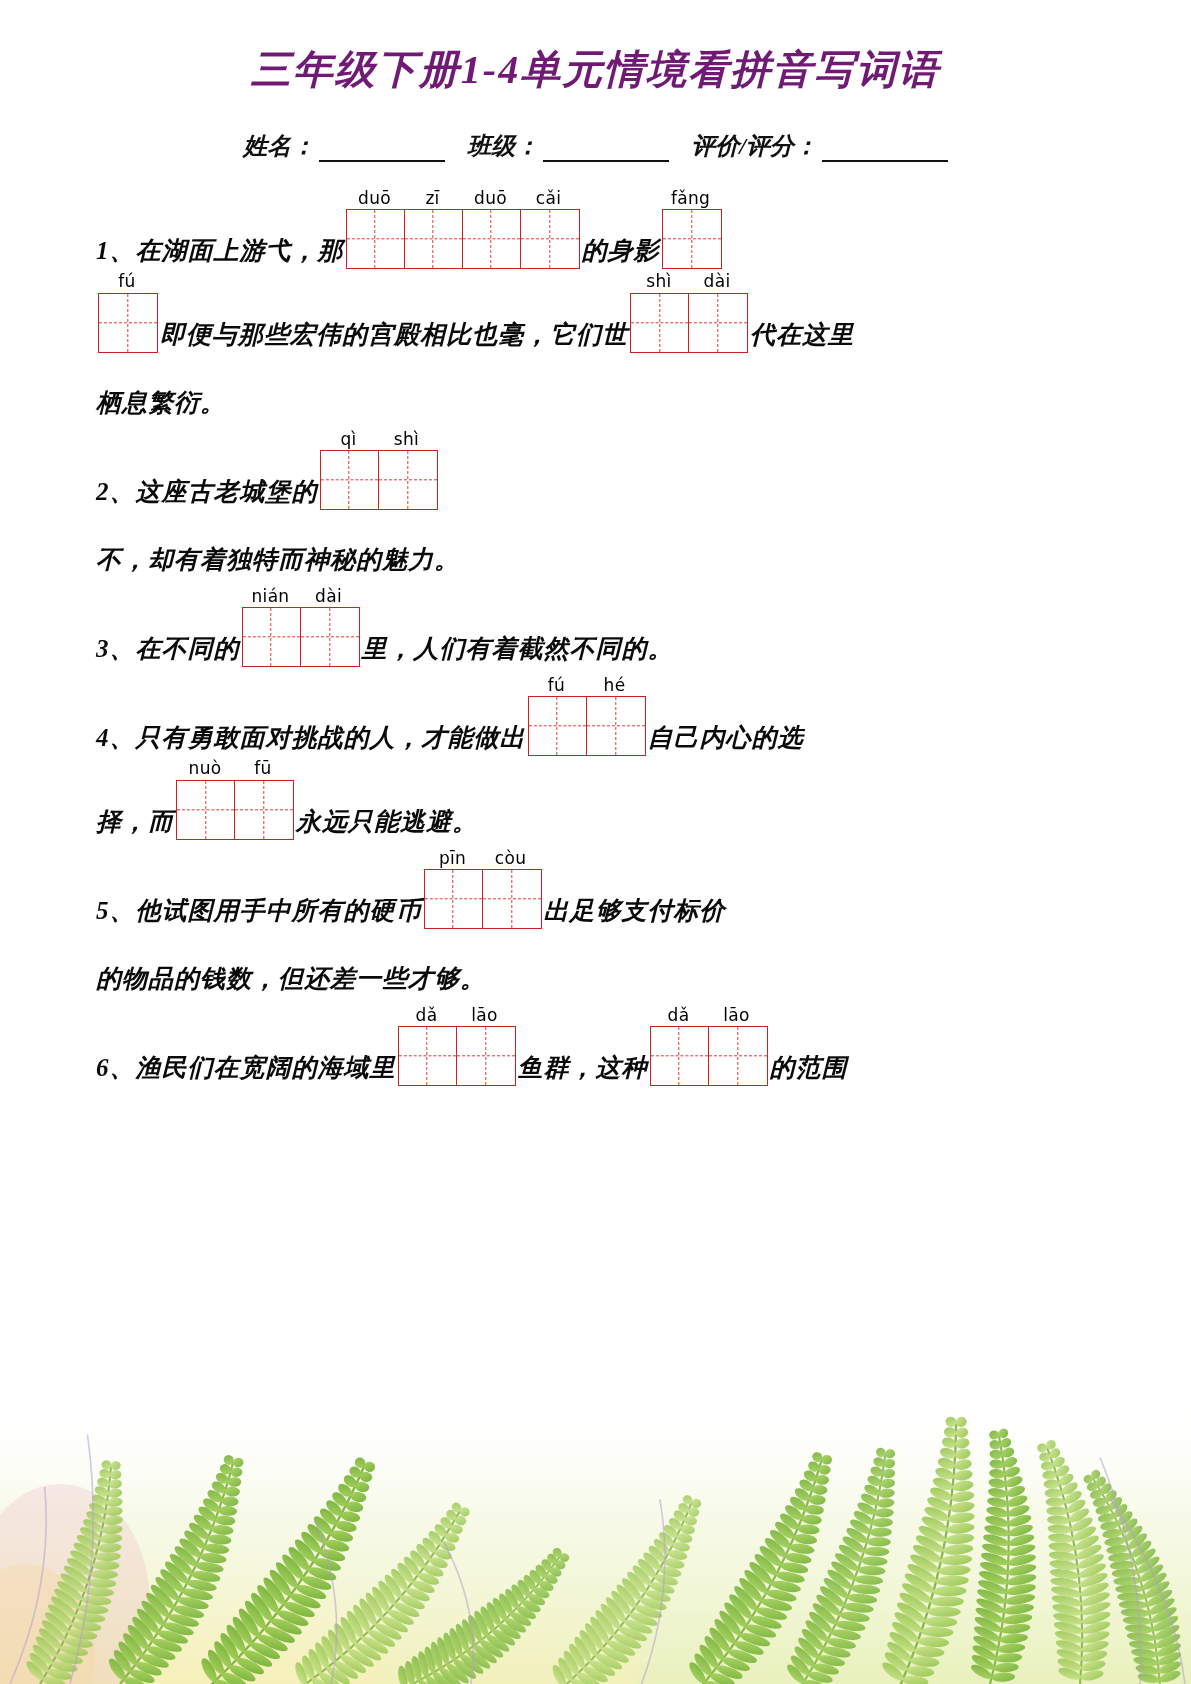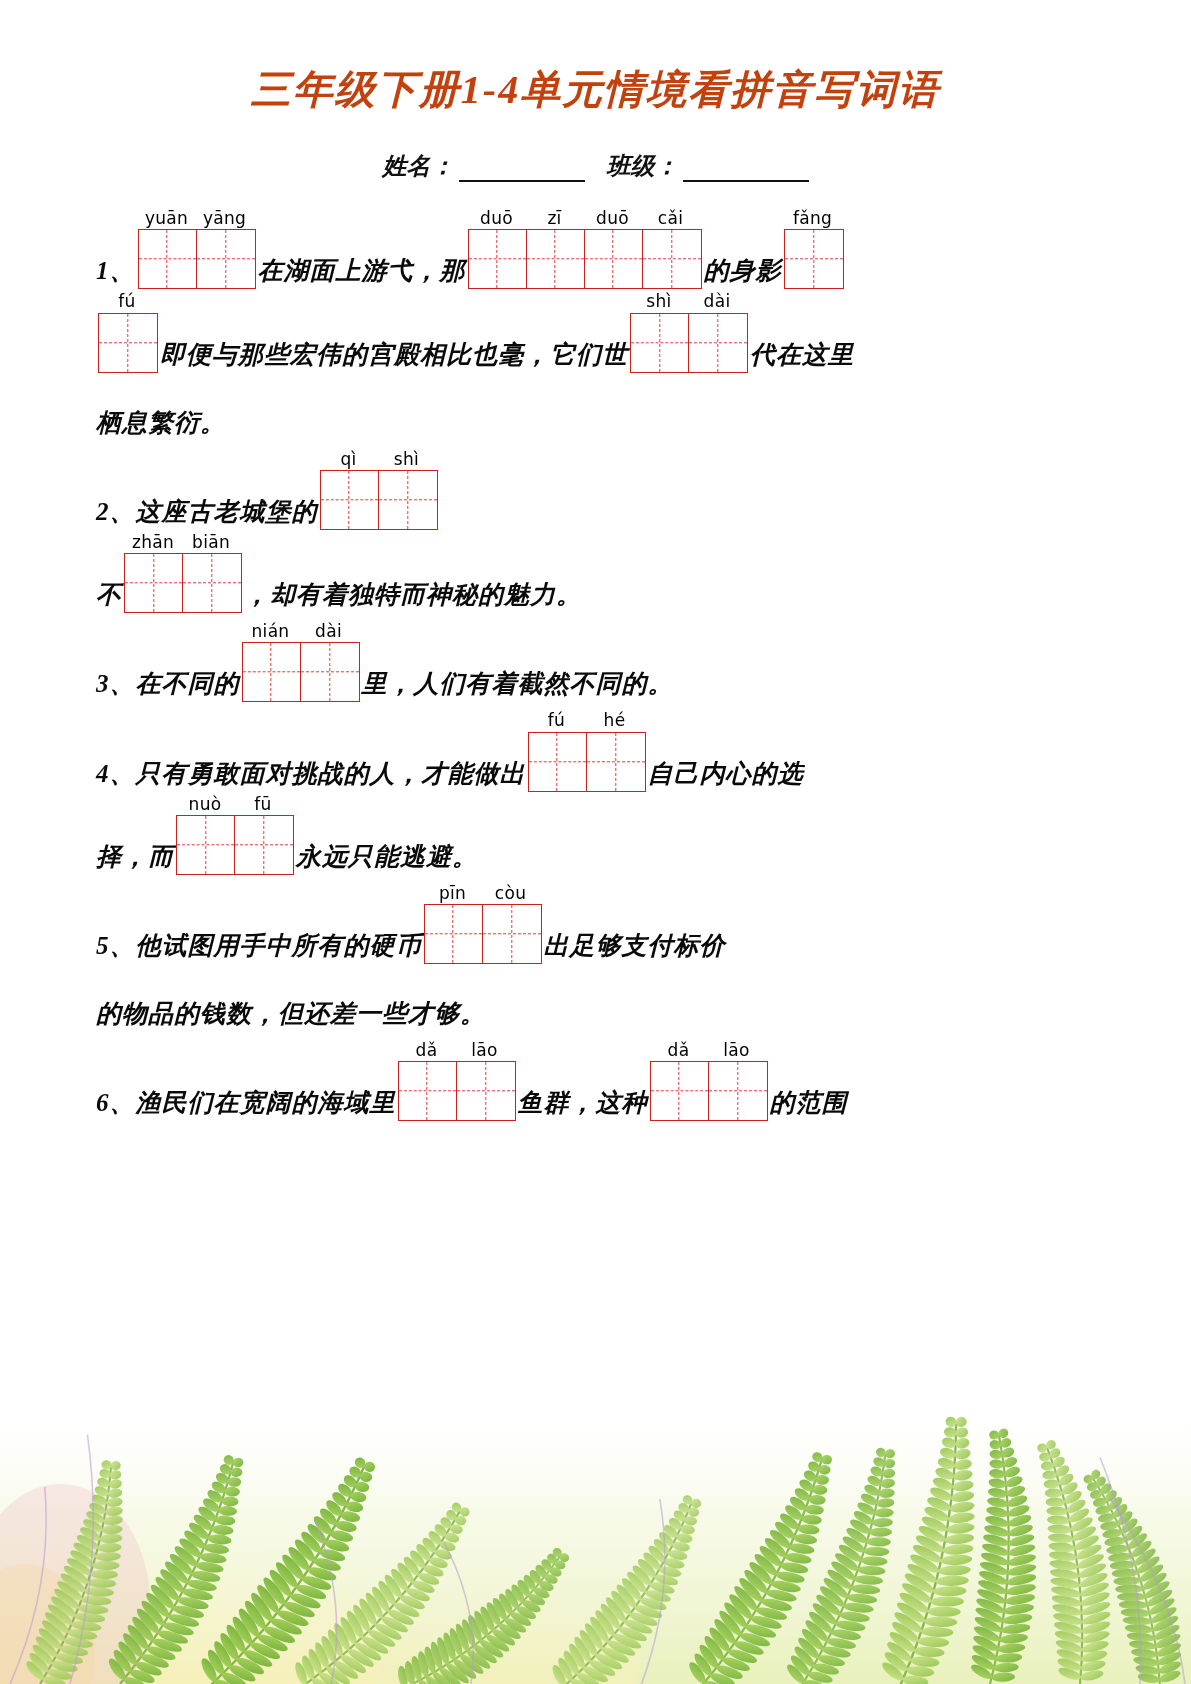--- a/index.html
+++ b/index.html
@@ -42,8 +42,8 @@
     font-size: 40px;
     font-weight: 700;
     letter-spacing: 2px;
-    color: #c2410c;
-    margin: 64px 0 0 0;
+    color: #701a75;
+    margin: 44px 0 0 0;
     line-height: 1.3;
     font-style: italic;
   }

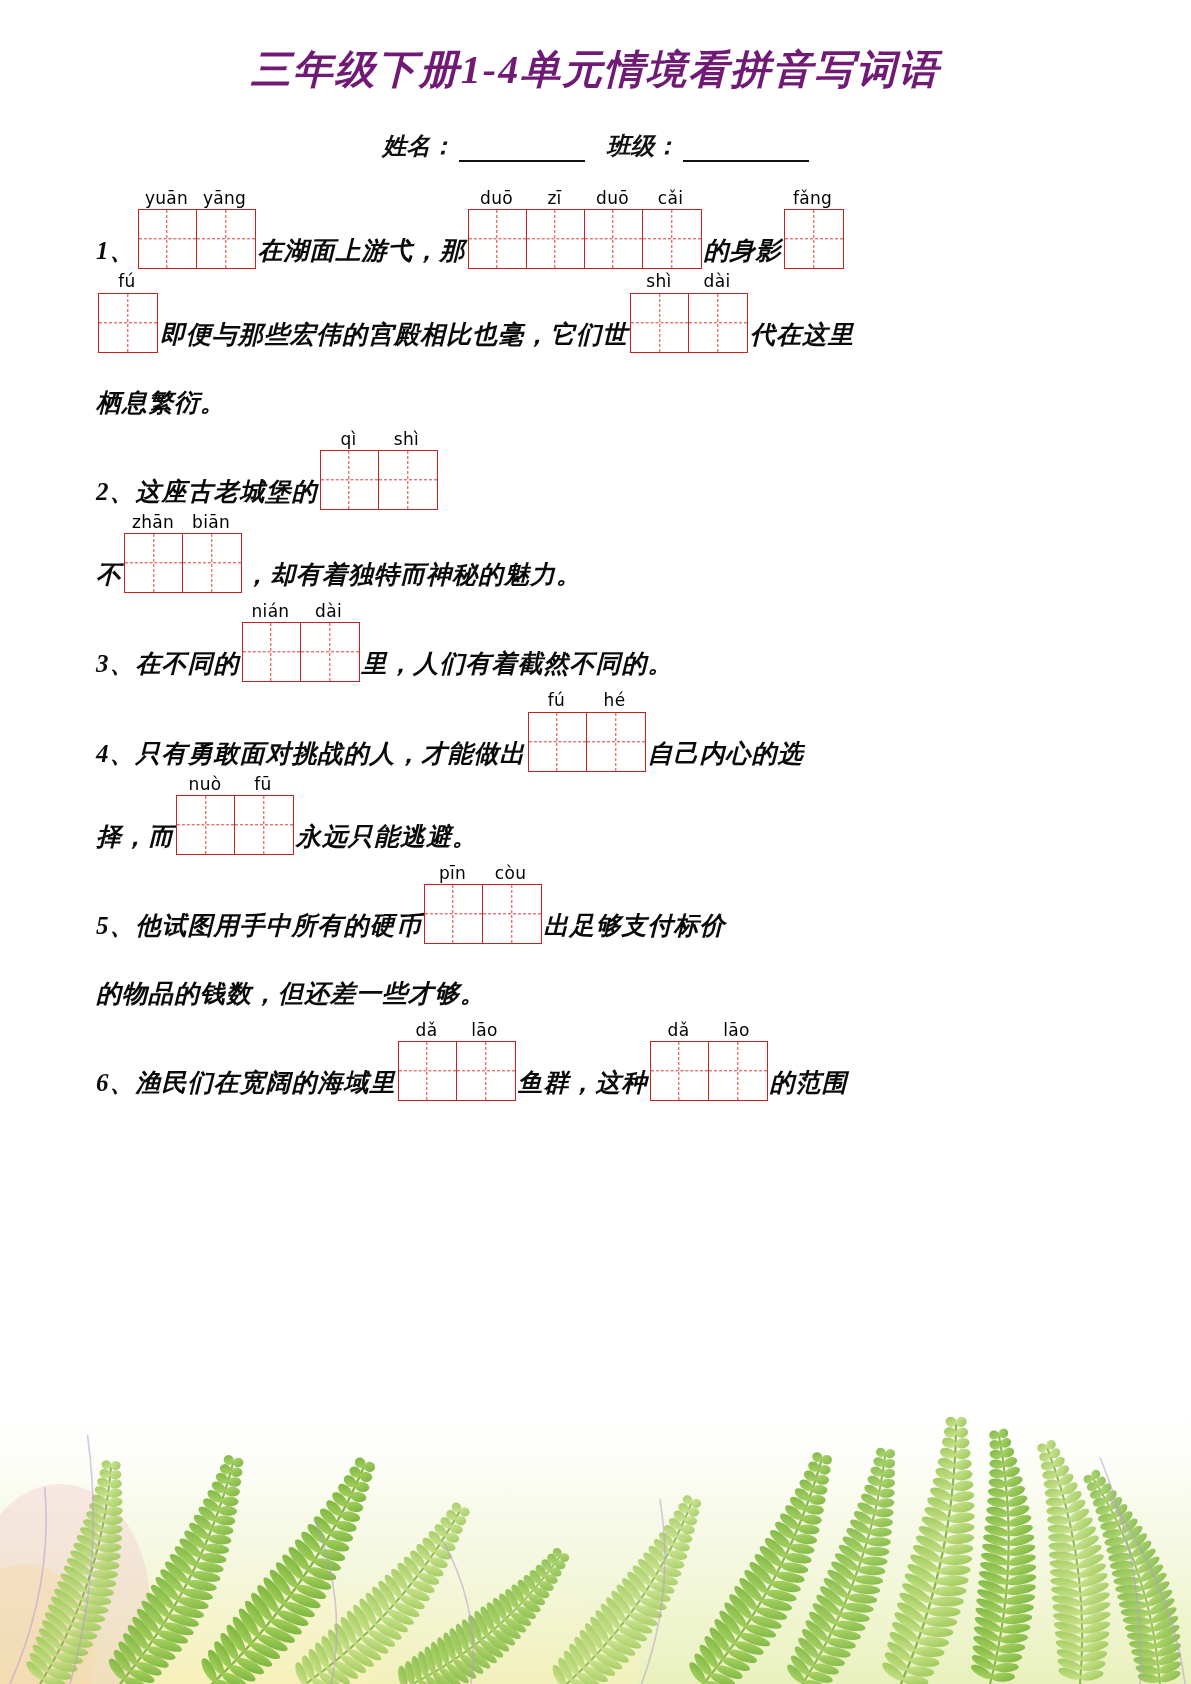--- a/index.html
+++ b/index.html
@@ -870,6 +870,10 @@
       <span class="meta-label">班级：</span>
       <span class="meta-line"></span>
     </div>
+    <div class="meta-item">
+      <span class="meta-label">评价/评分：</span>
+      <span class="meta-line"></span>
+    </div>
   </div>
 
   <div class="questions" id="questions">

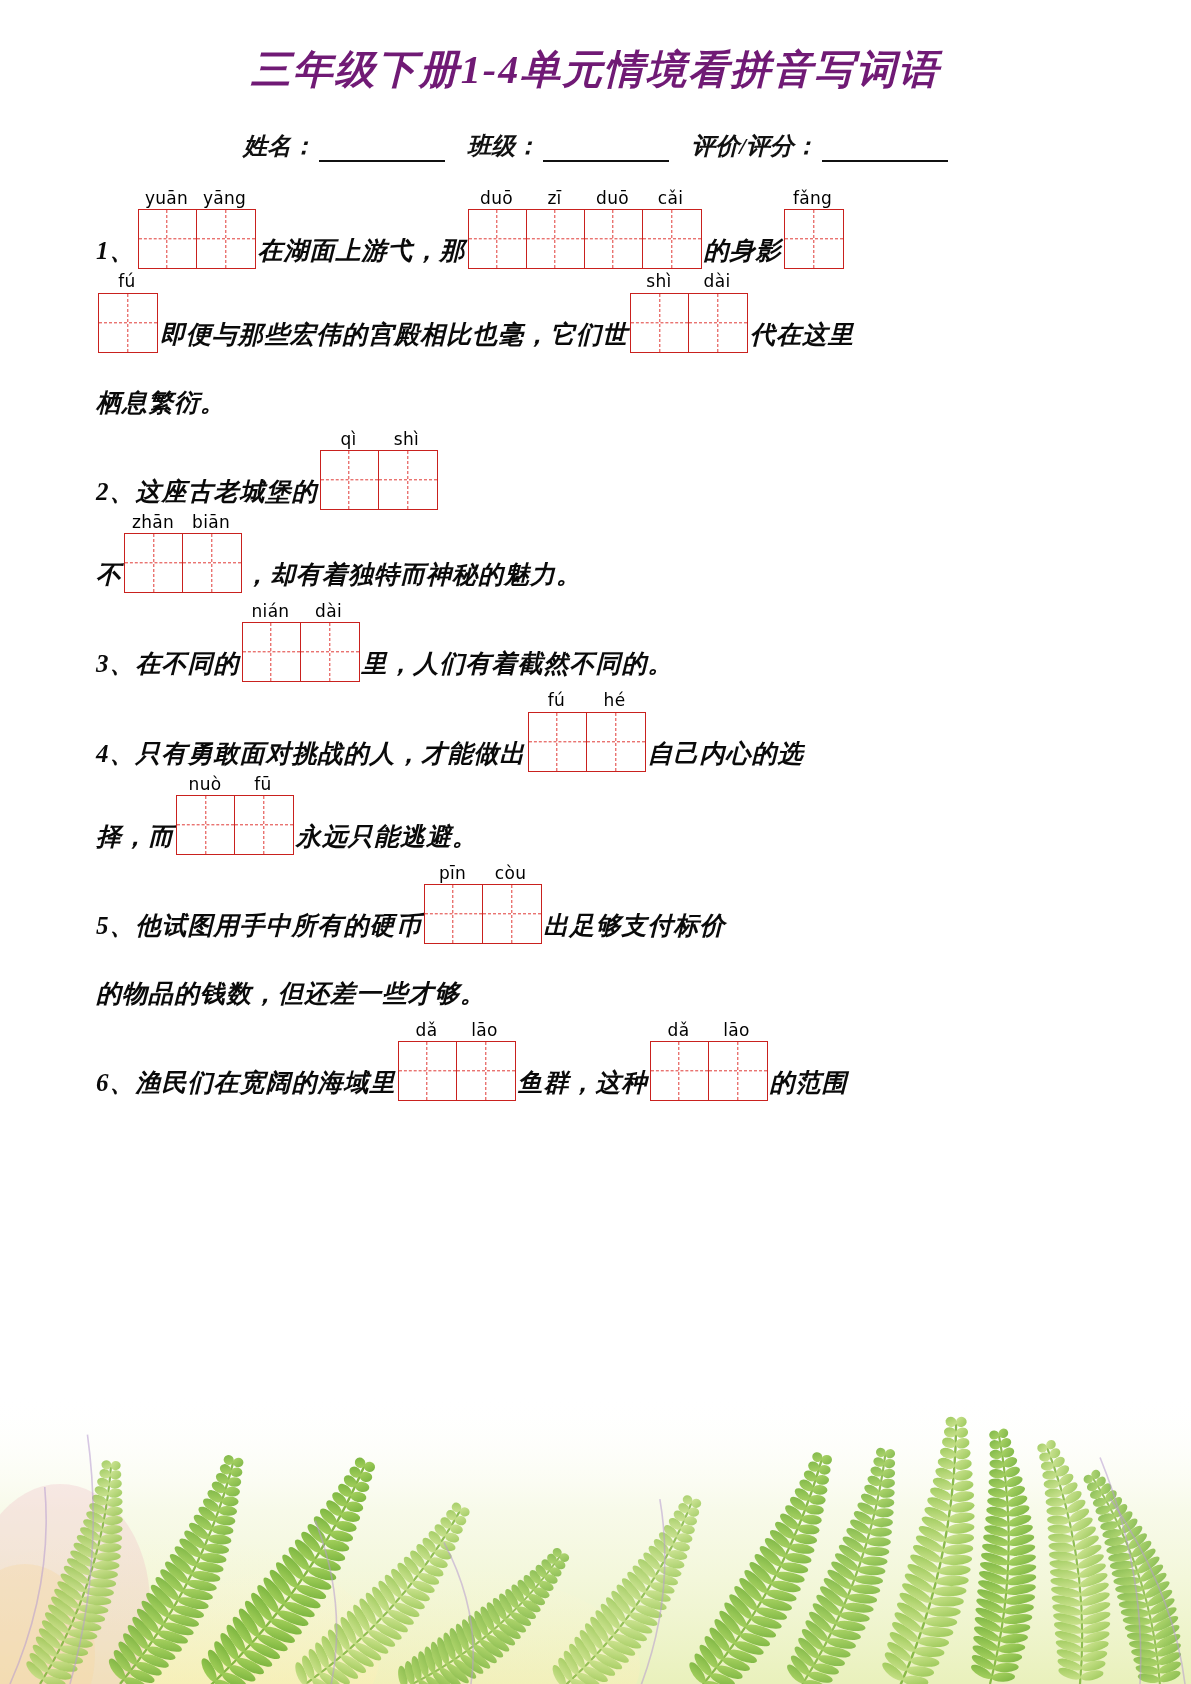--- a/index.html
+++ b/index.html
@@ -880,16 +880,6 @@
       <div class="q-block">
         <div class="q-line">
           <span class="txt">1、</span>
-          <div class="grid-group">
-            <div class="pinyin-row">
-              <span class="pinyin">yuān</span>
-              <span class="pinyin">yāng</span>
-            </div>
-            <div class="boxes-row">
-              <div class="cell"></div>
-              <div class="cell"></div>
-            </div>
-          </div>
           <span class="txt">在湖面上游弋，那</span>
           <div class="grid-group">
             <div class="pinyin-row">

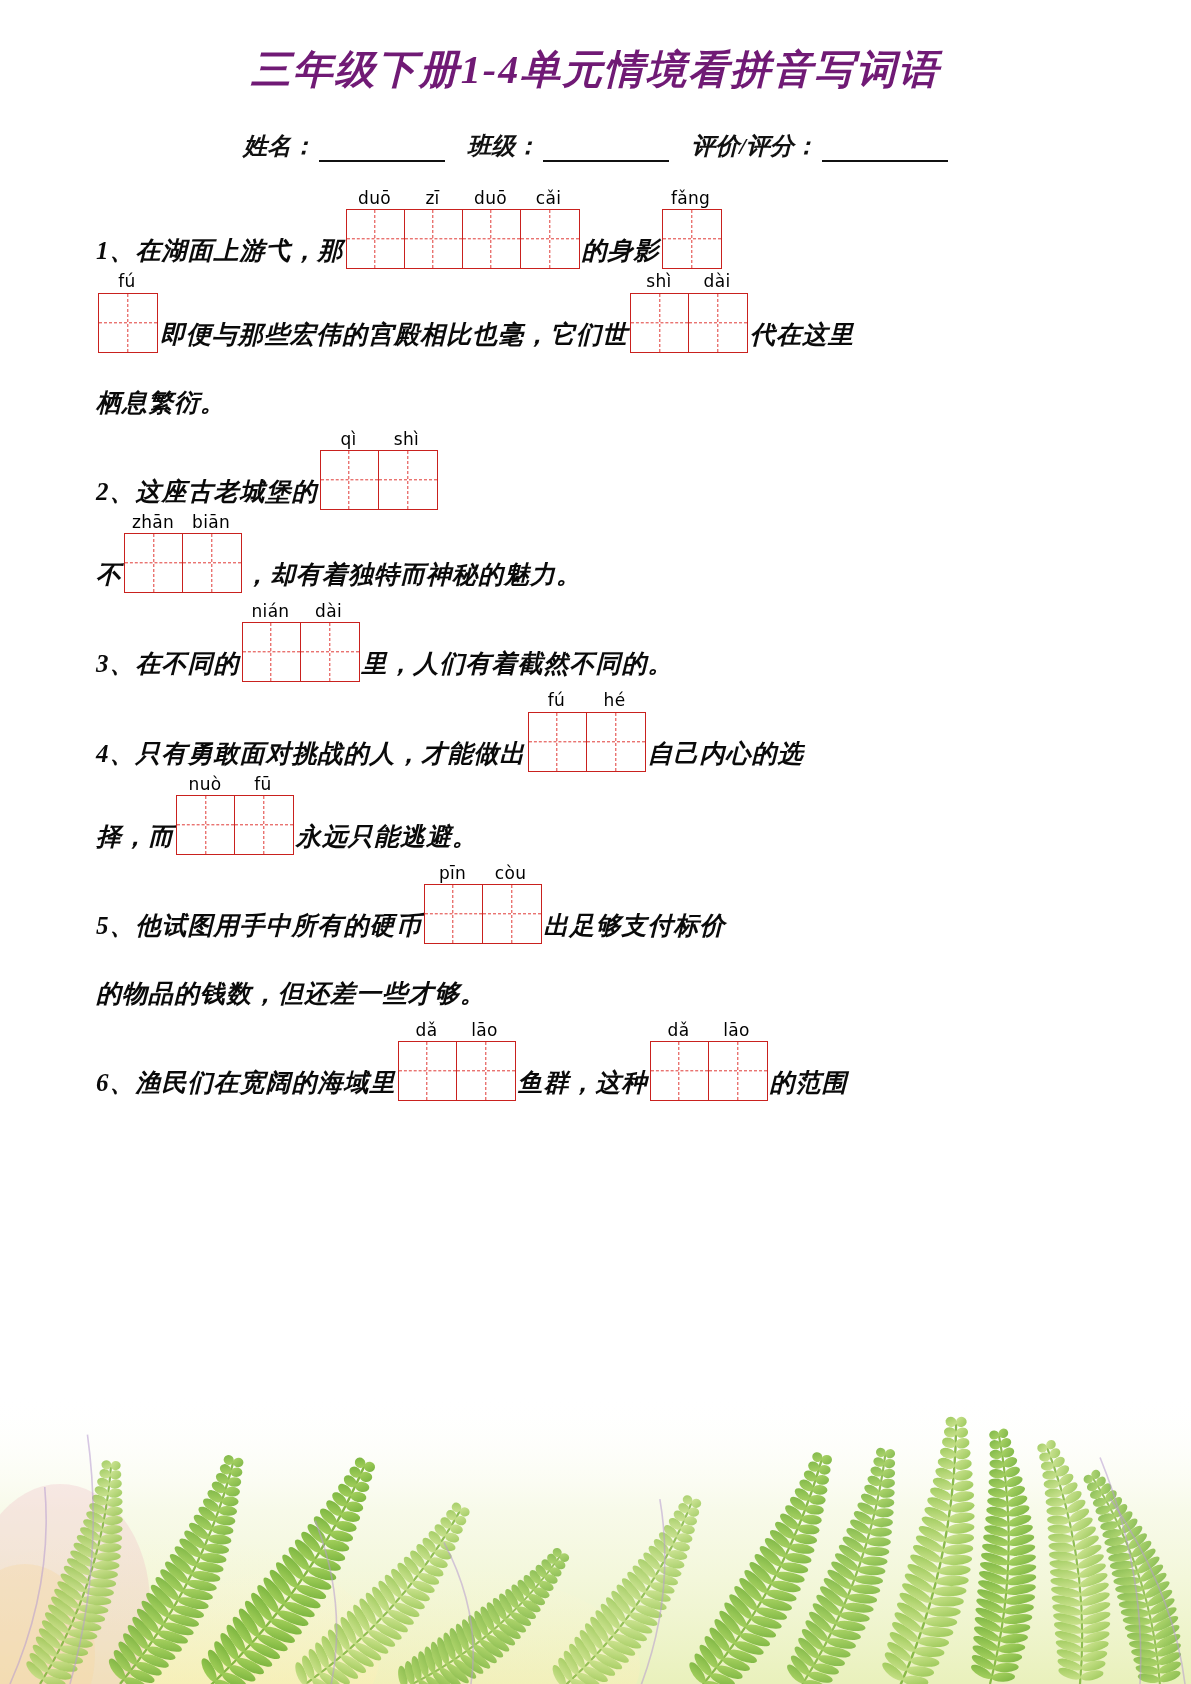--- a/index.html
+++ b/index.html
@@ -947,16 +947,6 @@
         </div>
         <div class="q-line">
           <span class="txt">不</span>
-          <div class="grid-group">
-            <div class="pinyin-row">
-              <span class="pinyin">zhān</span>
-              <span class="pinyin">biān</span>
-            </div>
-            <div class="boxes-row">
-              <div class="cell"></div>
-              <div class="cell"></div>
-            </div>
-          </div>
           <span class="txt">，却有着独特而神秘的魅力。</span>
         </div>
       </div>

